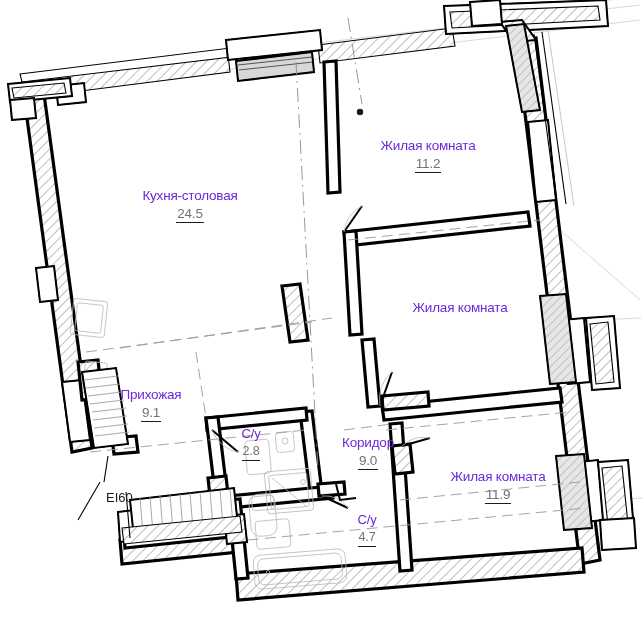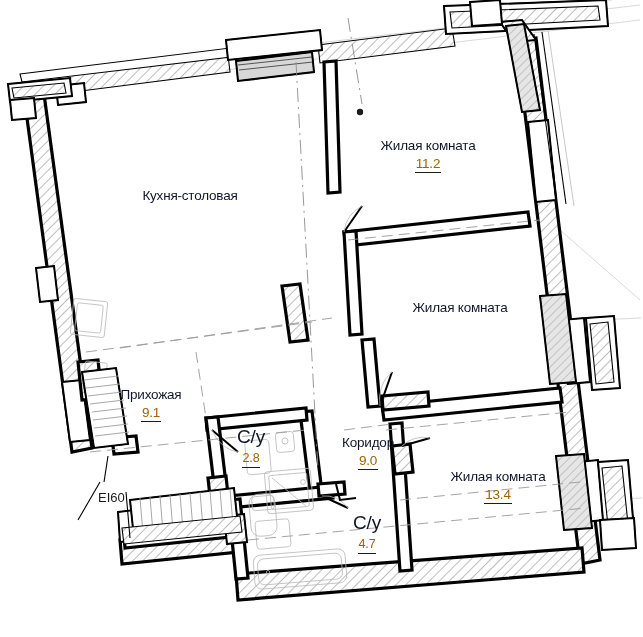--- a/index.html
+++ b/index.html
@@ -84,7 +84,7 @@
   .room-name {
     font-family: "Liberation Sans", sans-serif;
     font-size: 13.5px;
-    color: #0f172a;
+    color: #6d28d9;
     white-space: nowrap;
     line-height: 1.18;
     letter-spacing: -0.2px;

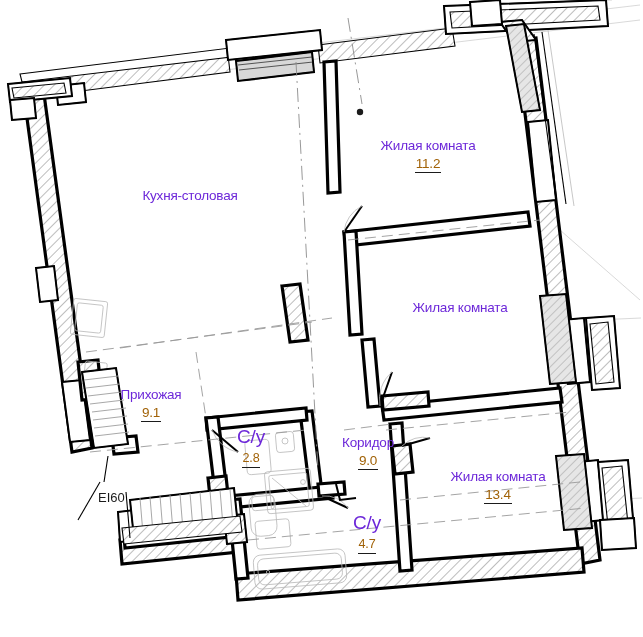--- a/index.html
+++ b/index.html
@@ -92,7 +92,7 @@
   .room-area {
     font-family: "Liberation Sans", sans-serif;
     font-size: 13.5px;
-    color: #a16207;
+    color: #737373;
     white-space: nowrap;
     line-height: 1.3;
     border-bottom: 1.4px solid #1b1b1b;

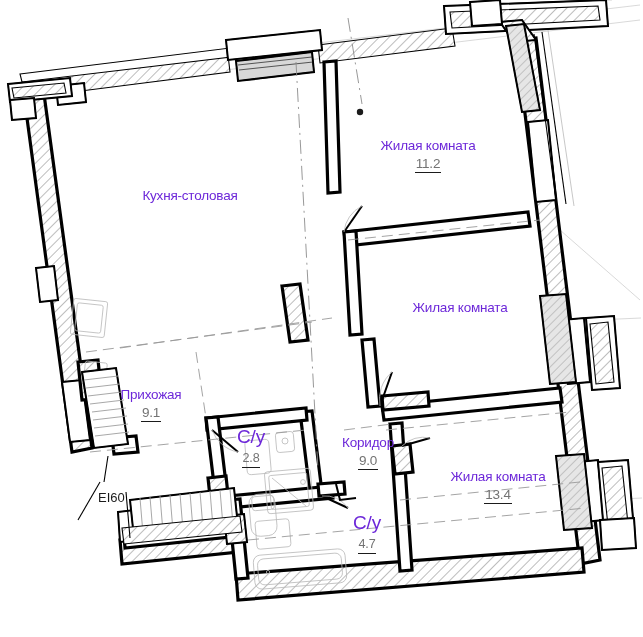--- a/index.html
+++ b/index.html
@@ -410,6 +410,7 @@
 
   <div class="label-group" style="left:130px; top:188px; width:120px;">
     <div class="room-name">Кухня-столовая</div>
+    <div><span class="room-area">24.5</span></div>
   </div>
 
   <div class="label-group" style="left:367px; top:138px; width:122px;">

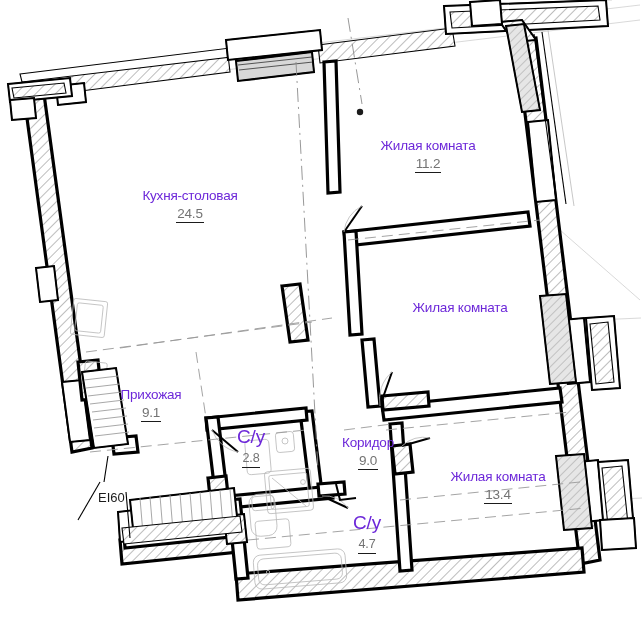--- a/index.html
+++ b/index.html
@@ -100,7 +100,7 @@
     padding: 0 1px 0 1px;
     letter-spacing: -0.2px;
   }
-  .room-name.sm { font-size: 19px; }
+  .room-name.sm { font-size: 13px; }
   .room-area.sm { font-size: 12.6px; }
   .annot-text {
     position: absolute;

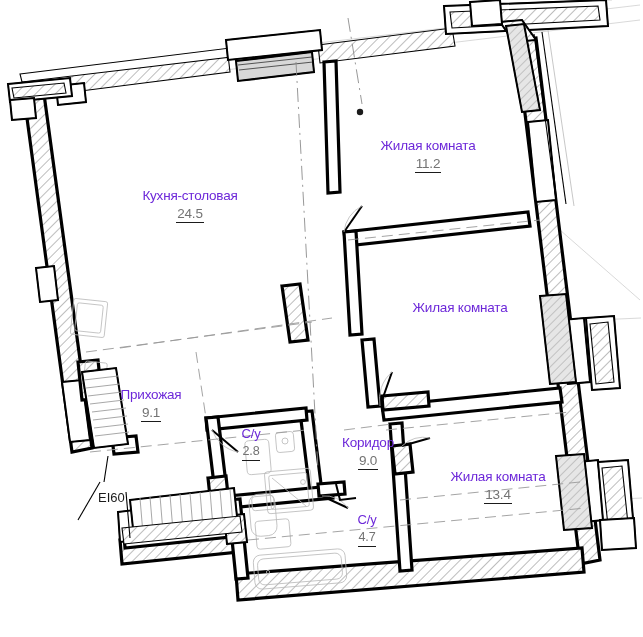--- a/index.html
+++ b/index.html
@@ -447,7 +447,7 @@
     <div><span class="room-area sm">4.7</span></div>
   </div>
 
-  <div class="annot-text" style="left:98px; top:490px;">EI60</div>
+  <div class="annot-text" style="left:106px; top:490px;">EI60</div>
 
 </div>
 

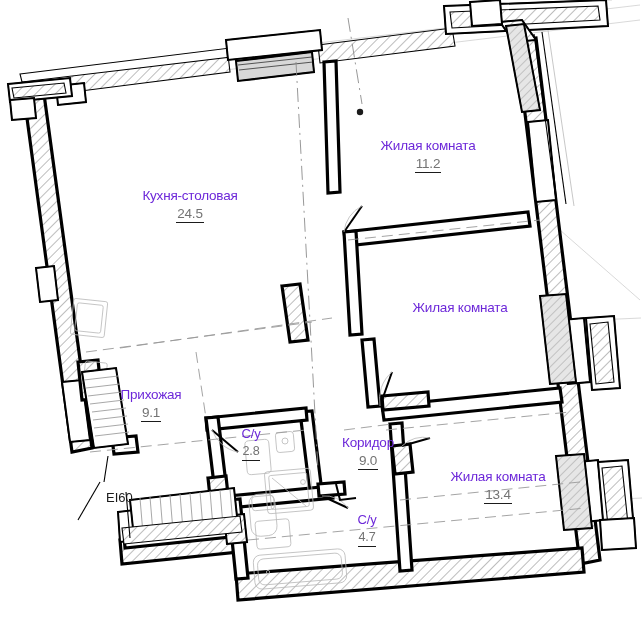--- a/index.html
+++ b/index.html
@@ -424,7 +424,7 @@
 
   <div class="label-group" style="left:437px; top:469px; width:122px;">
     <div class="room-name">Жилая комната</div>
-    <div><span class="room-area">13.4</span></div>
+    <div><span class="room-area">11.9</span></div>
   </div>
 
   <div class="label-group" style="left:110px; top:387px; width:82px;">

